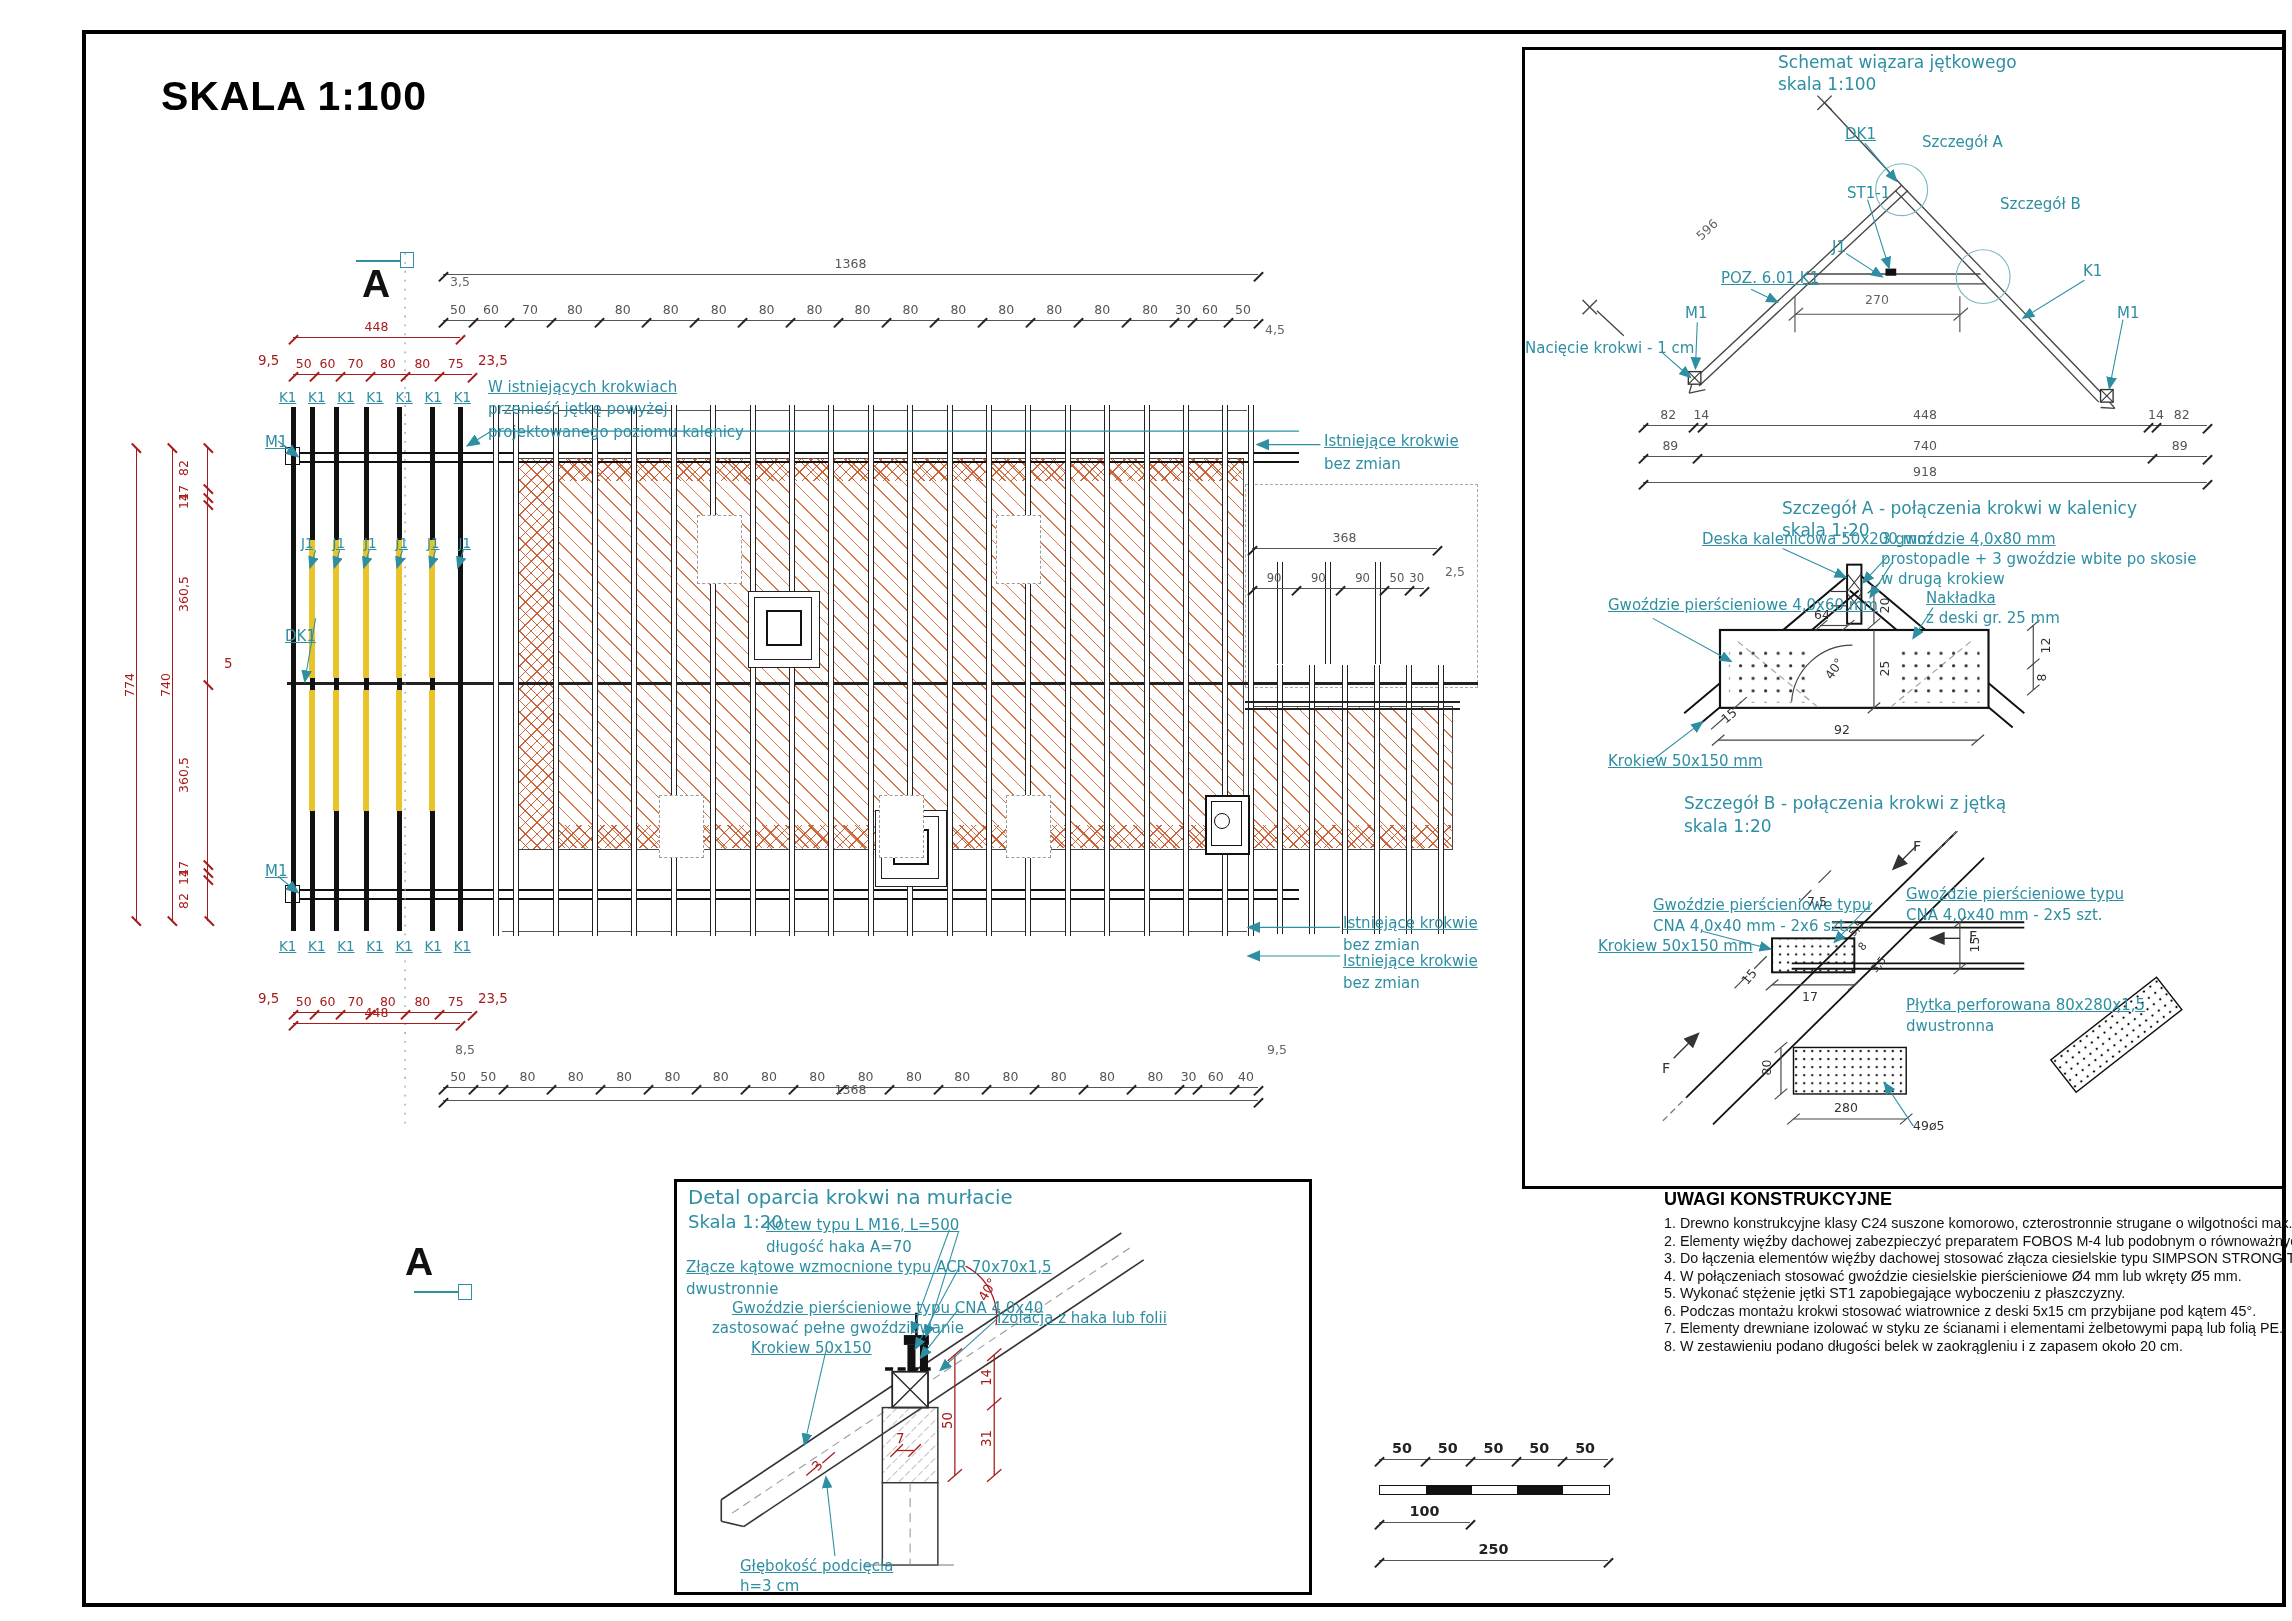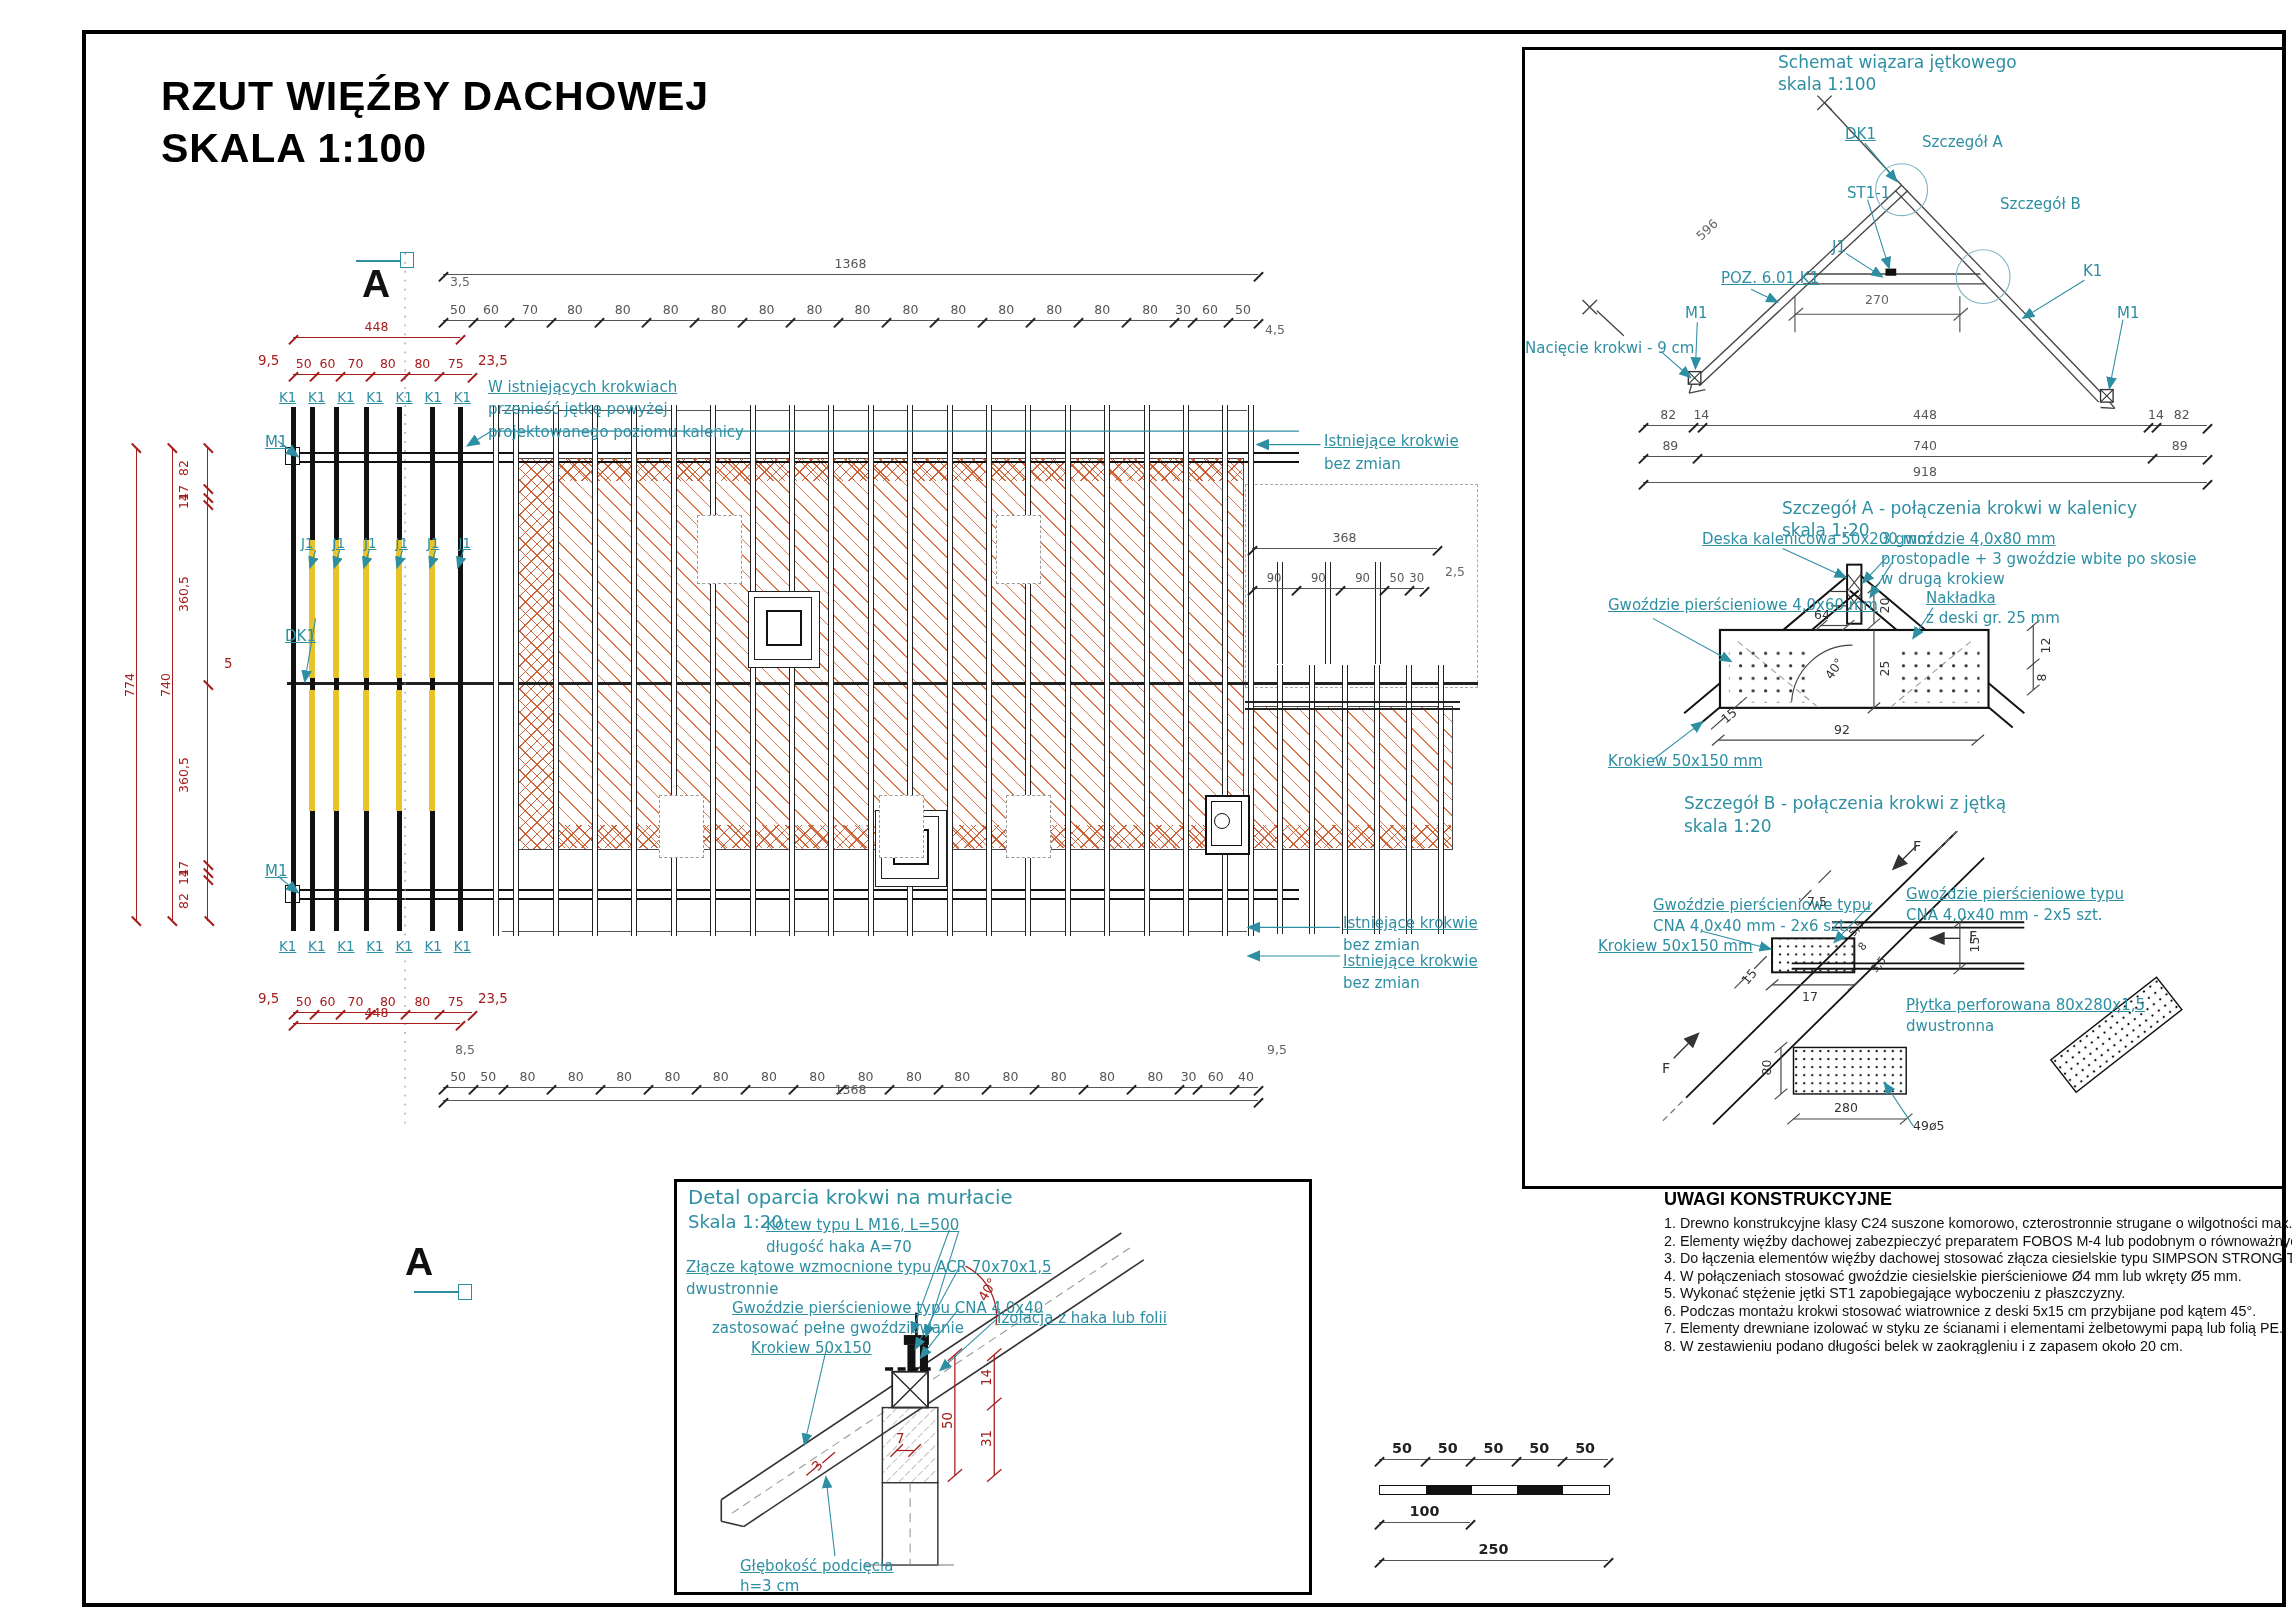--- a/index.html
+++ b/index.html
@@ -62,7 +62,6 @@
   <div class="frame"></div>
 
   <div class="abs" style="left:161px;top:70px;font-size:41px;font-weight:bold;letter-spacing:0.9px;line-height:52px;color:#000;">
-    <div>RZUT WIĘŹBY DACHOWEJ</div>
     <div>SKALA 1:100</div>
   </div>
 

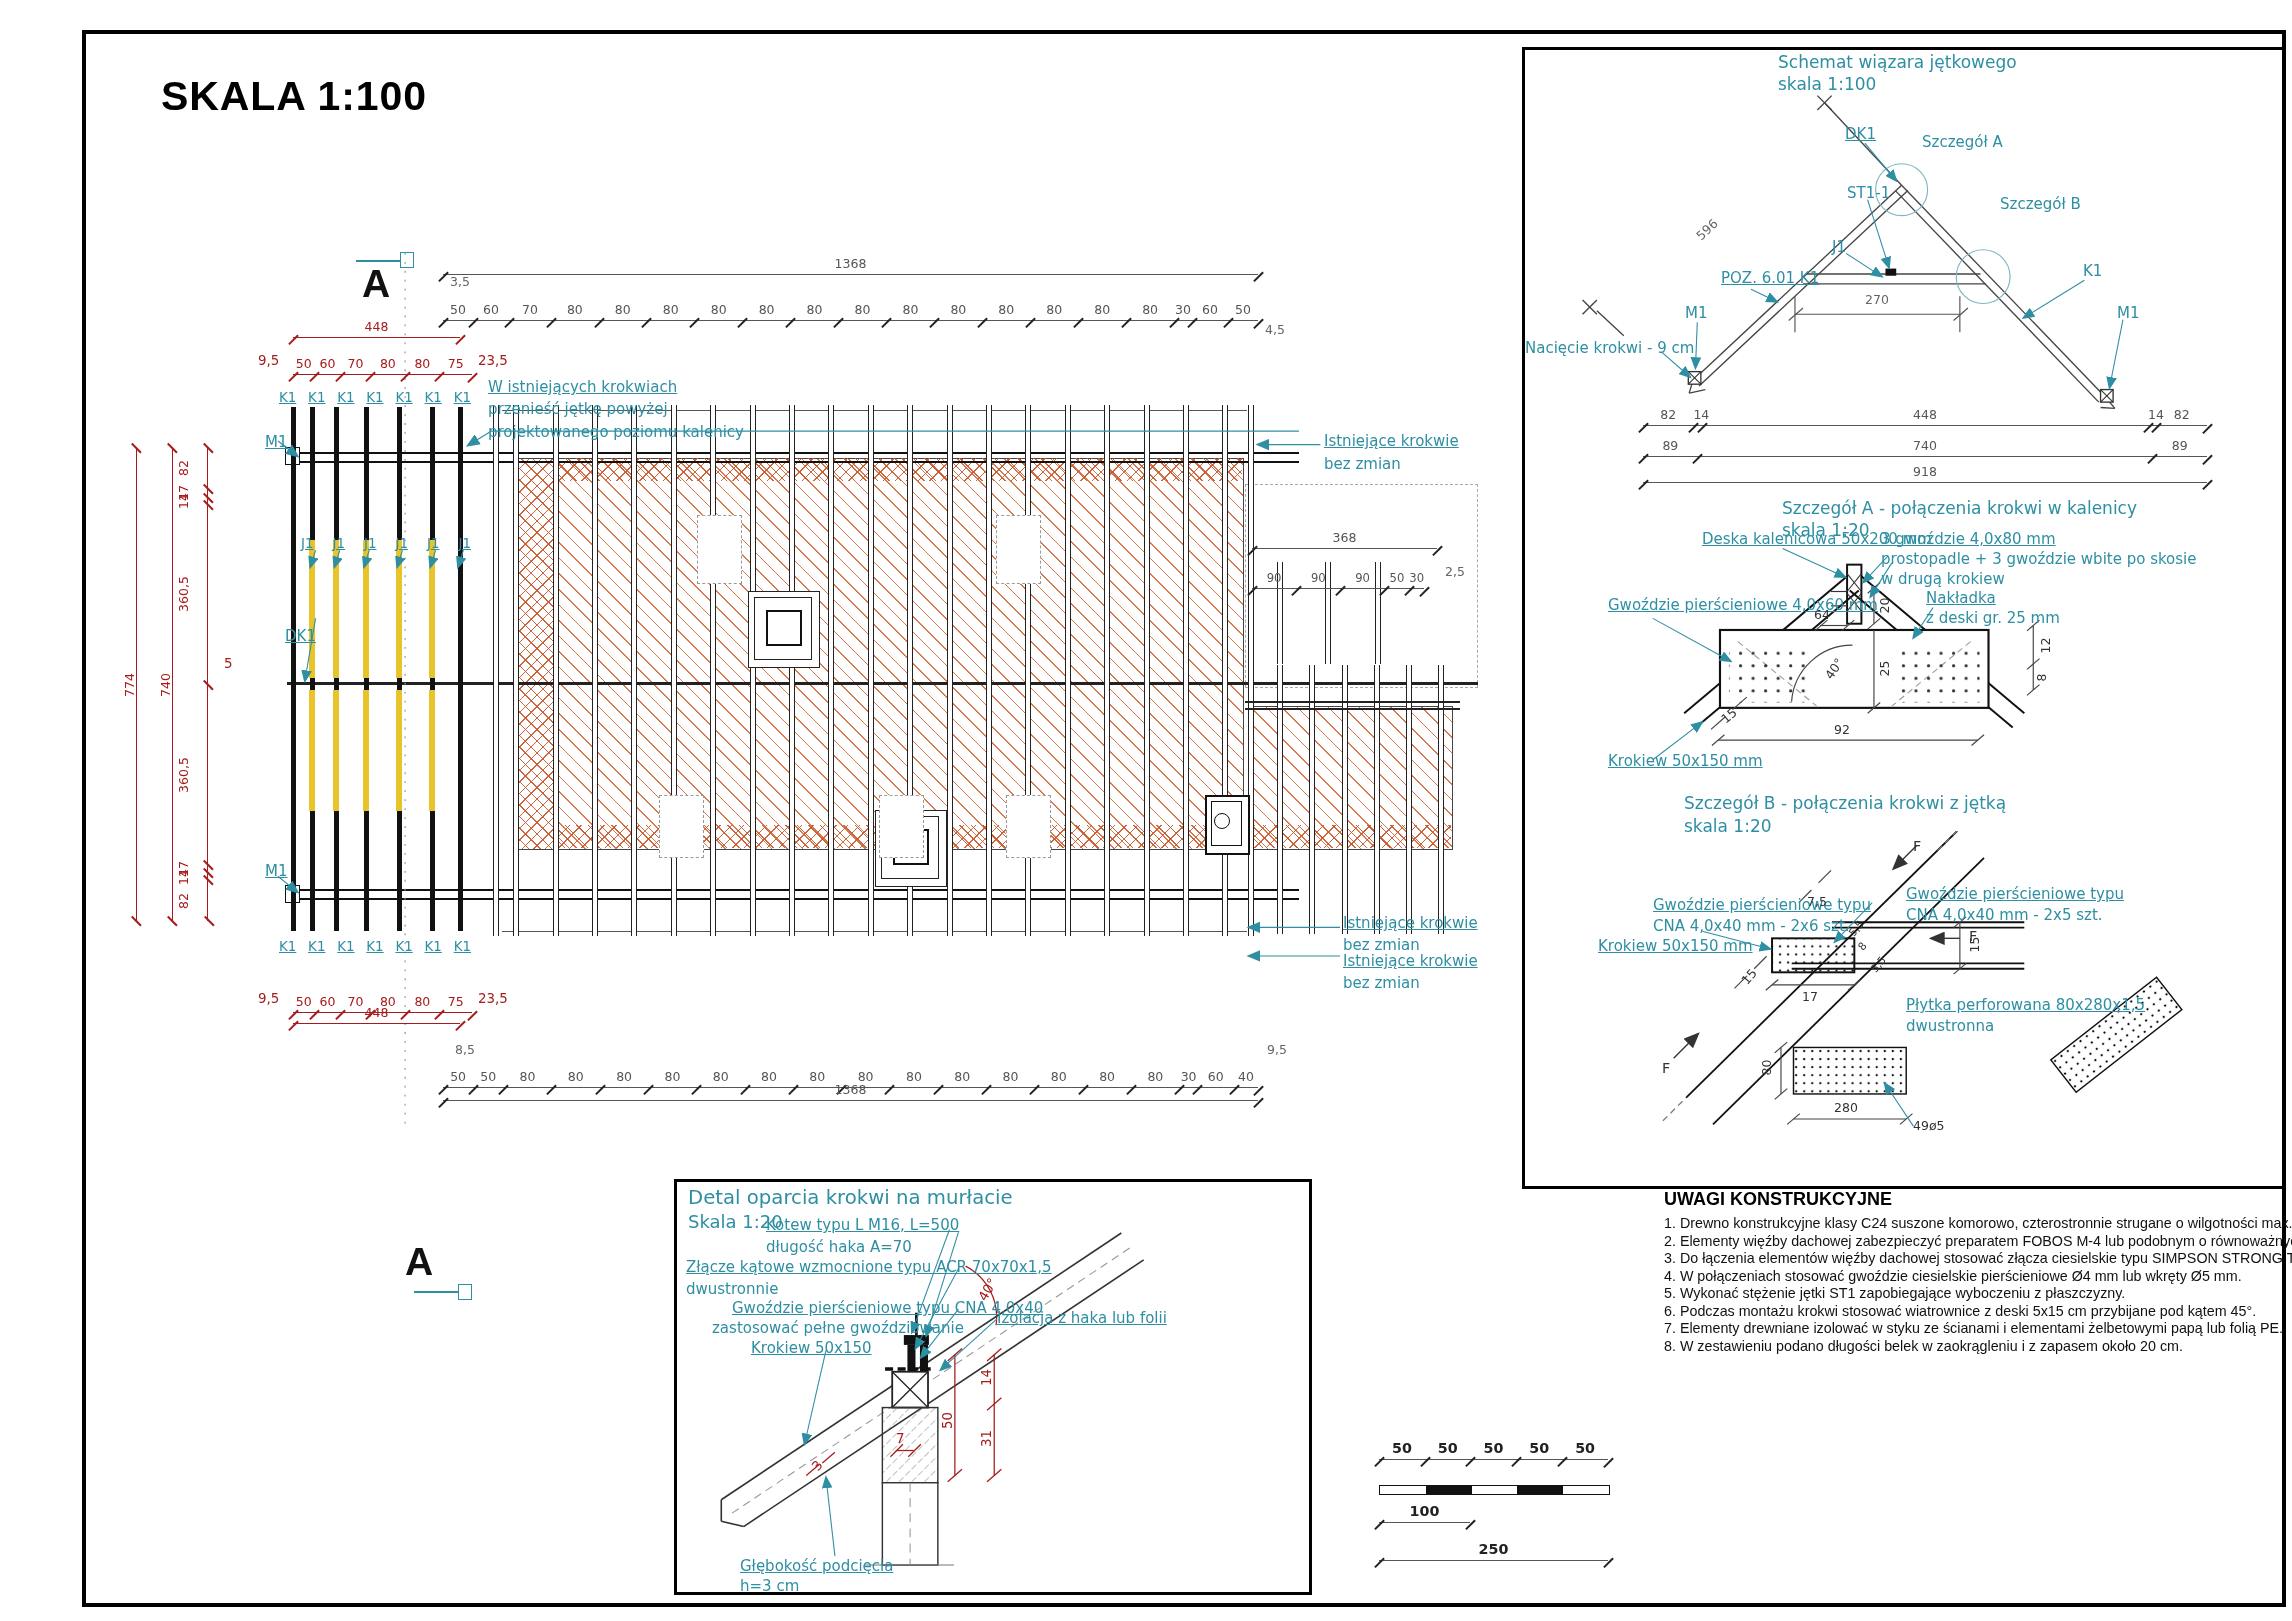--- a/index.html
+++ b/index.html
@@ -648,7 +648,7 @@
   <span class="t" style="left:1832px;top:238px;">J1</span>
   <span class="t tu" style="left:1721px;top:269px;">POZ. 6.01 K1</span>
   <span class="t" style="left:1685px;top:304px;">M1</span>
-  <span class="t" style="left:1525px;top:339px;">Nacięcie krokwi - 9 cm</span>
+  <span class="t" style="left:1525px;top:339px;">Nacięcie krokwi - 1 cm</span>
   <span class="t" style="left:2083px;top:262px;">K1</span>
   <span class="t" style="left:2117px;top:304px;">M1</span>
   <span class="diml" style="left:1695px;top:222px;transform:rotate(-43deg);">596</span>

